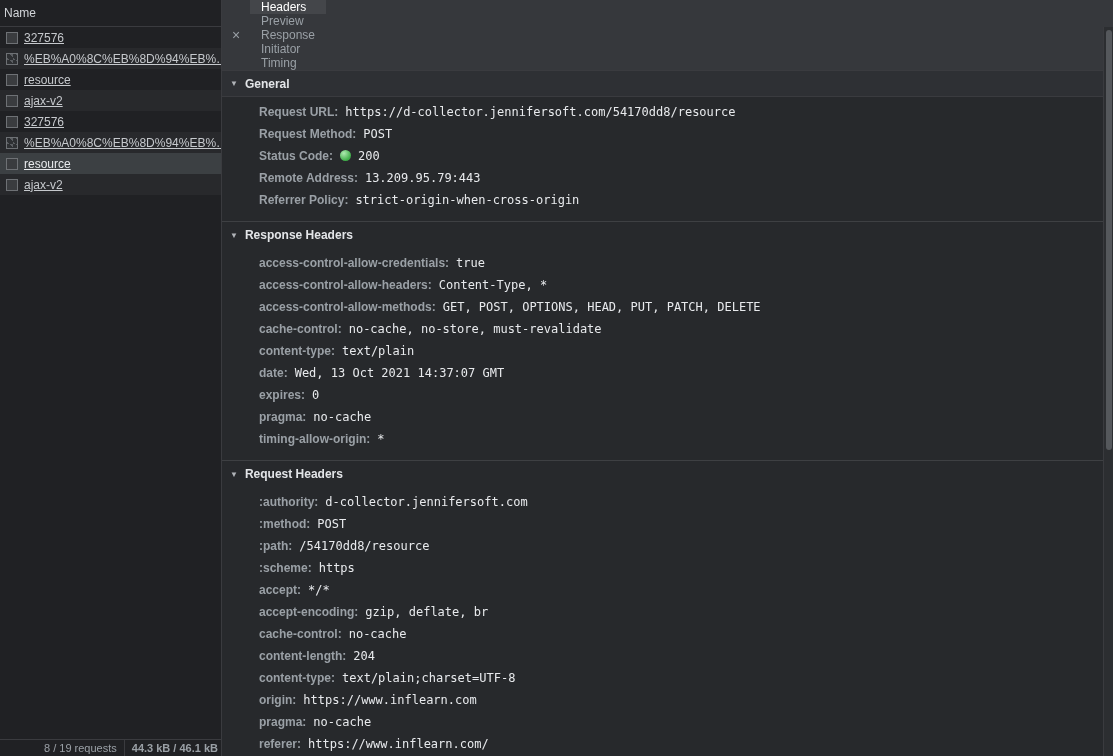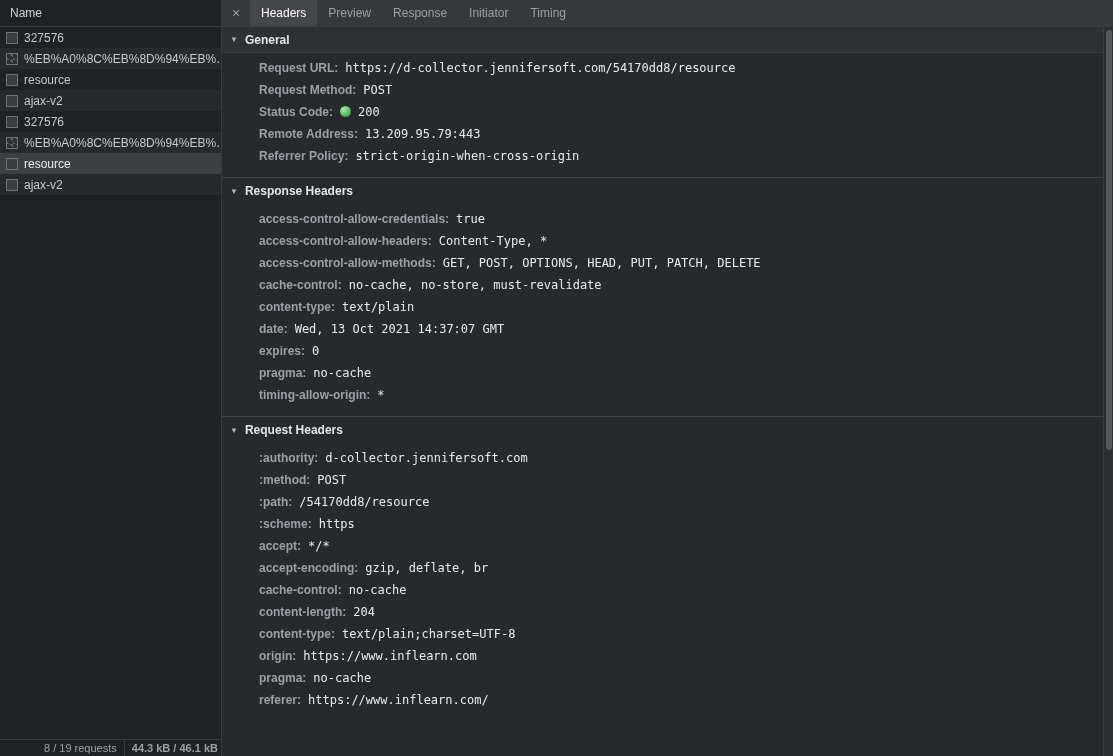--- a/index.html
+++ b/index.html
@@ -21,7 +21,7 @@
   }
   .sidebar-header {
     height: 27px; line-height: 26px;
-    padding-left: 10px;
+    padding-left: 4px;
     color: #d2d5d9;
     border-bottom: 1px solid #3a3b3f;
     flex: 0 0 27px;

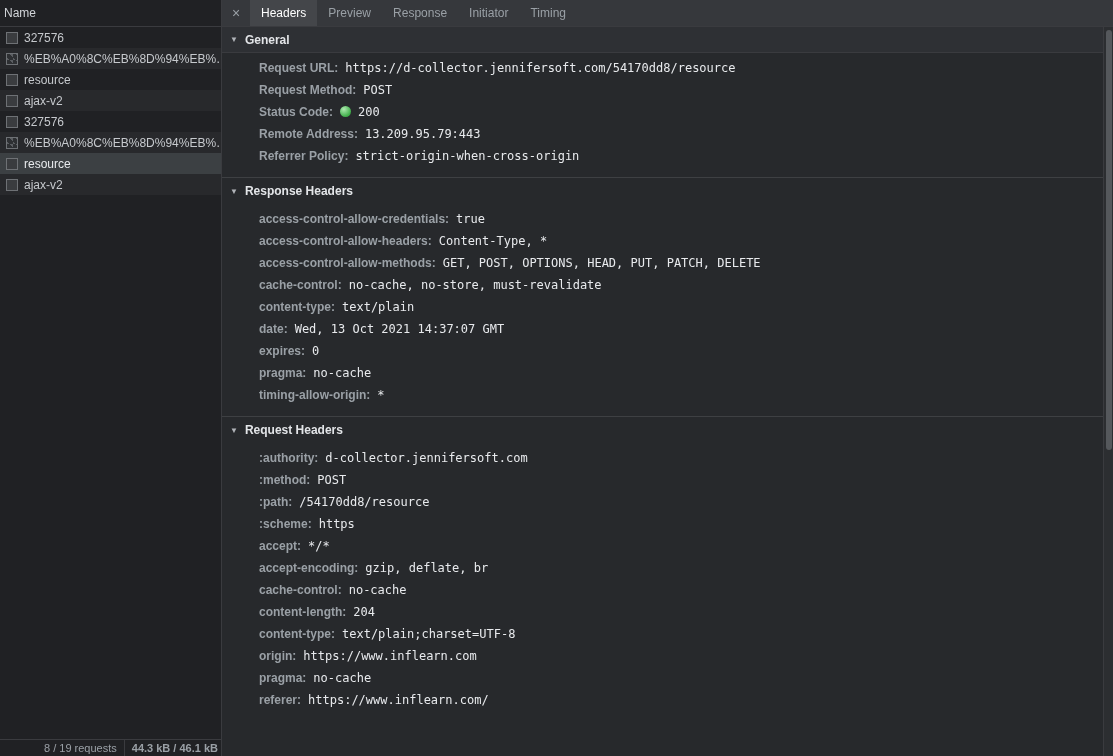--- a/index.html
+++ b/index.html
@@ -77,7 +77,7 @@
     display: flex; align-items: center; justify-content: center;
     color: #9aa0a6; font-size: 14px; cursor: pointer;
   }
-  .tabs { display: flex; align-items: stretch; }
+  .tabs { display: flex; align-items: stretch; flex-direction: column; }
   .tab {
     padding: 0 11px;
     display: flex; align-items: center;

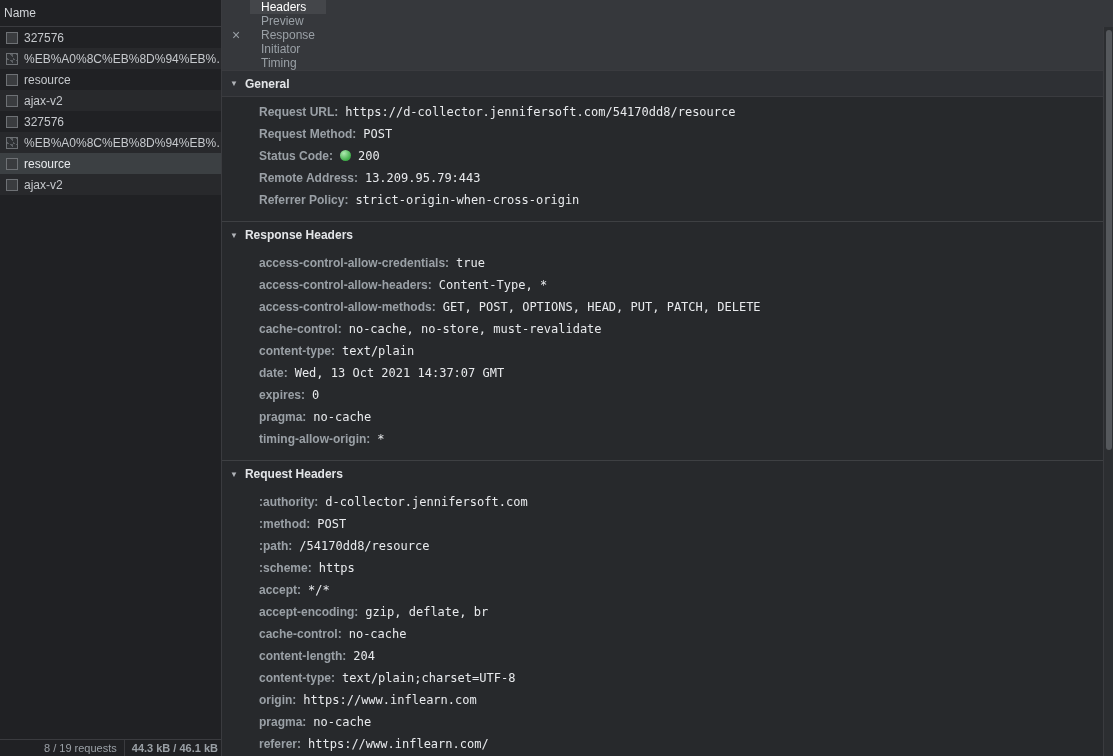--- a/index.html
+++ b/index.html
@@ -47,7 +47,7 @@
       linear-gradient(45deg, #5b5e62 25%, transparent 25%, transparent 75%, #5b5e62 75%) 0 0/6px 6px,
       #2e3033;
   }
-  .req-label { overflow: hidden; }
+  .req-label { overflow: hidden; text-decoration: underline; }
   .sidebar-footer {
     flex: 0 0 17px;
     border-top: 1px solid #3a3b3f;

